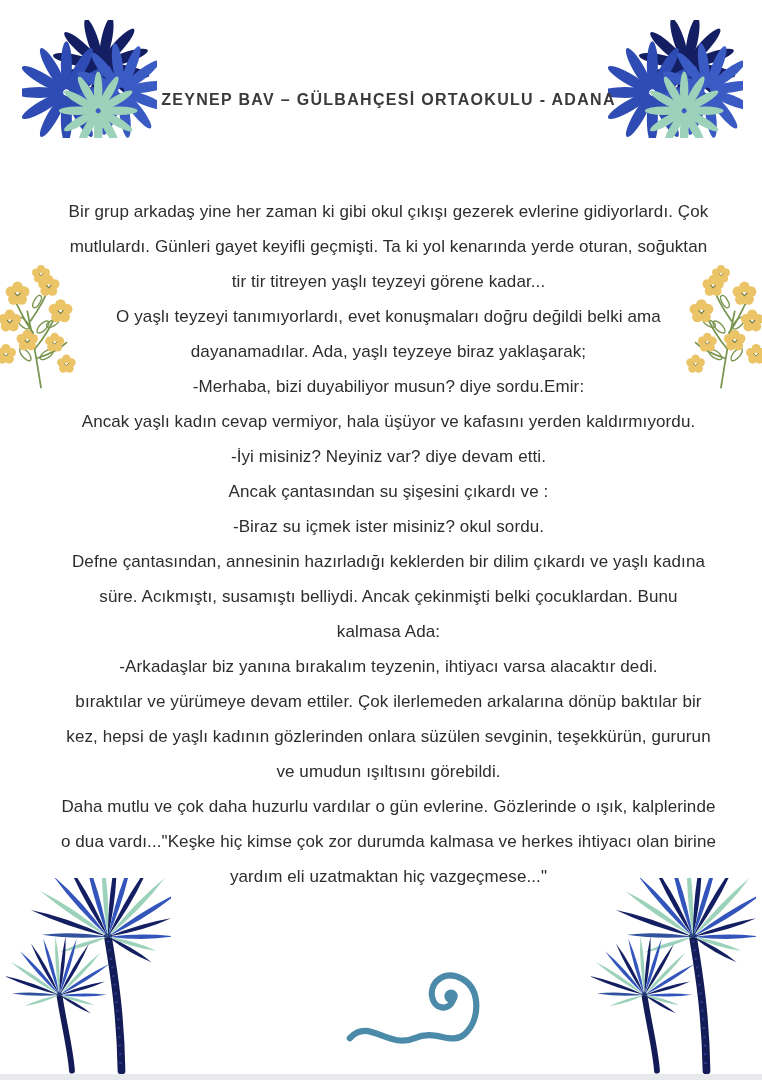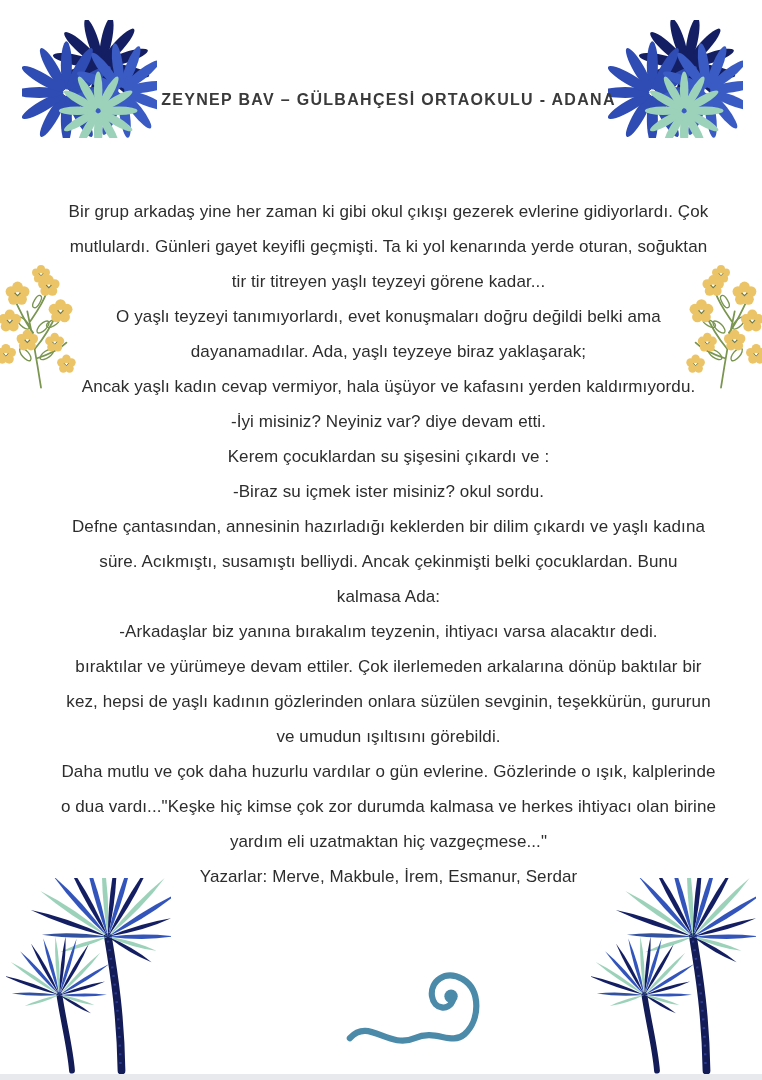--- a/index.html
+++ b/index.html
@@ -153,6 +153,7 @@
         <div>tir tir titreyen yaşlı teyzeyi görene kadar...</div>
         <div>O yaşlı teyzeyi tanımıyorlardı, evet konuşmaları doğru değildi belki ama</div>
         <div>dayanamadılar. Ada, yaşlı teyzeye biraz yaklaşarak;</div>
+        <div>-Merhaba, bizi duyabiliyor musun? diye sordu.Emir:</div>
         <div>Ancak yaşlı kadın cevap vermiyor, hala üşüyor ve kafasını yerden kaldırmıyordu.</div>
         <div>-İyi misiniz? Neyiniz var? diye devam etti.</div>
         <div>Kerem çocuklardan su şişesini çıkardı ve :</div>

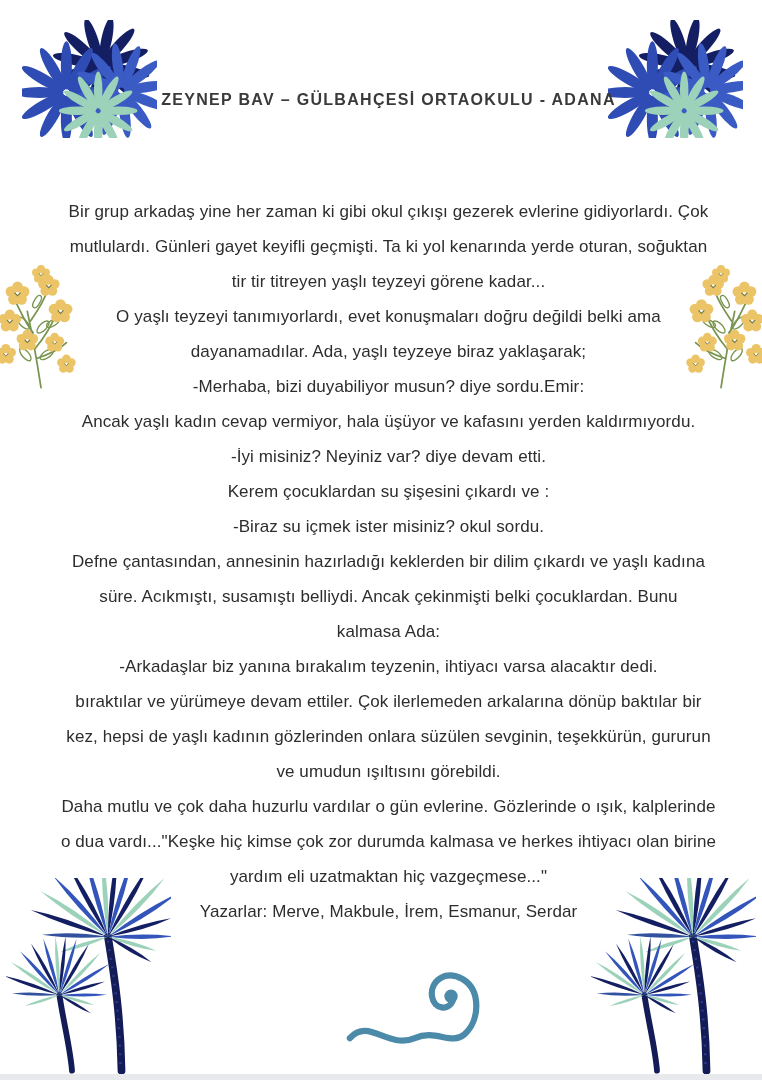--- a/index.html
+++ b/index.html
@@ -156,7 +156,7 @@
         <div>-Merhaba, bizi duyabiliyor musun? diye sordu.Emir:</div>
         <div>Ancak yaşlı kadın cevap vermiyor, hala üşüyor ve kafasını yerden kaldırmıyordu.</div>
         <div>-İyi misiniz? Neyiniz var? diye devam etti.</div>
-        <div>Kerem çocuklardan su şişesini çıkardı ve :</div>
+        <div>Ancak çantasından su şişesini çıkardı ve :</div>
         <div>-Biraz su içmek ister misiniz? okul sordu.</div>
         <div>Defne çantasından, annesinin hazırladığı keklerden bir dilim çıkardı ve yaşlı kadına</div>
         <div>süre. Acıkmıştı, susamıştı belliydi. Ancak çekinmişti belki çocuklardan. Bunu</div>

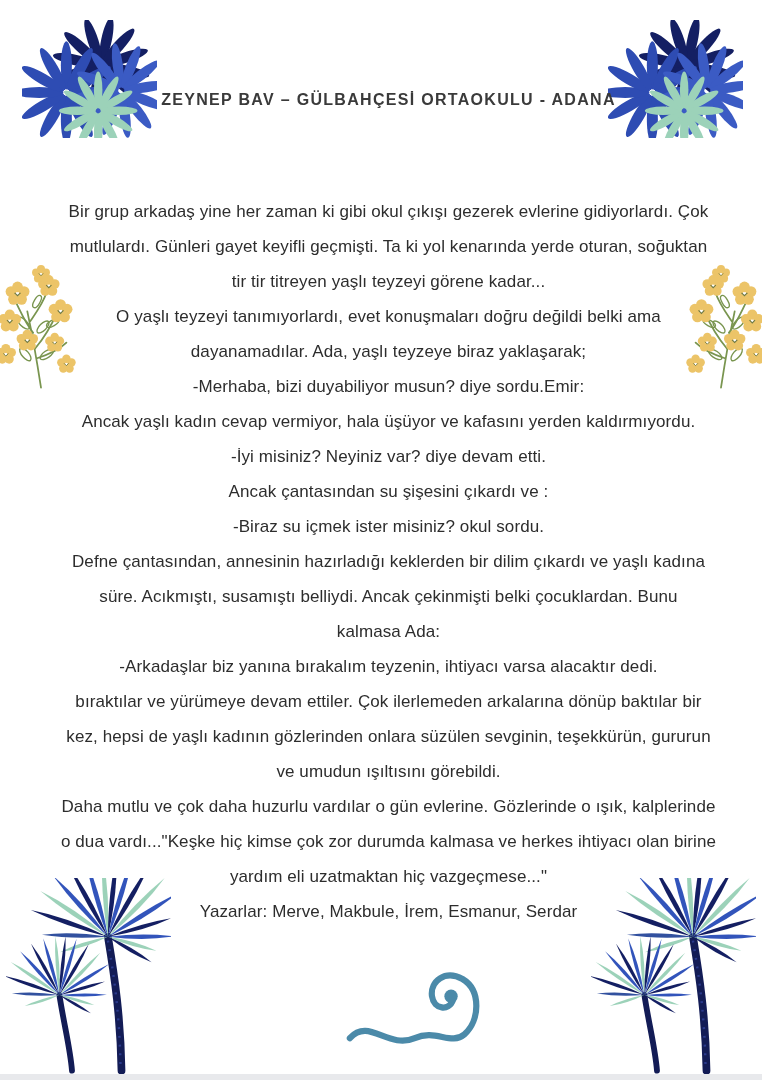--- a/index.html
+++ b/index.html
@@ -169,7 +169,6 @@
         <div>o dua vardı..."Keşke hiç kimse çok zor durumda kalmasa ve herkes ihtiyacı olan birine</div>
         <div>yardım eli uzatmaktan hiç vazgeçmese..."</div>
       </div>
-    <div class="authors">Yazarlar: Merve, Makbule, İrem, Esmanur, Serdar</div>
   </div>
 
   <div class="deco" style="left:-2px;top:263px;width:86px;height:128px;">

